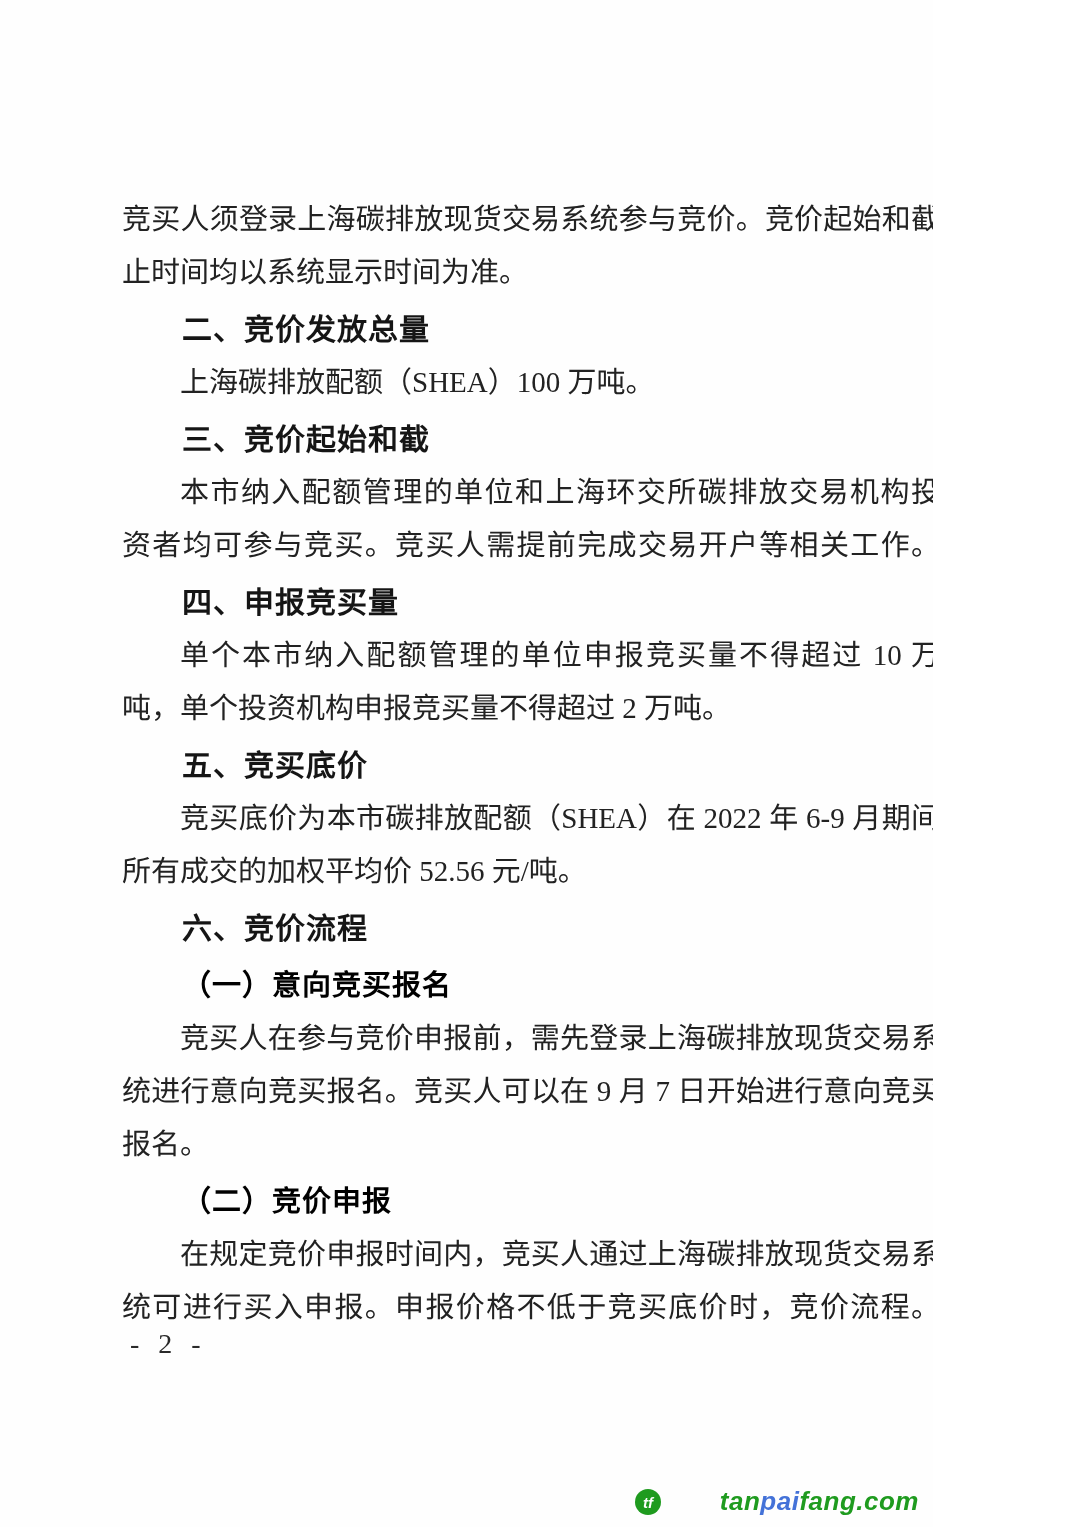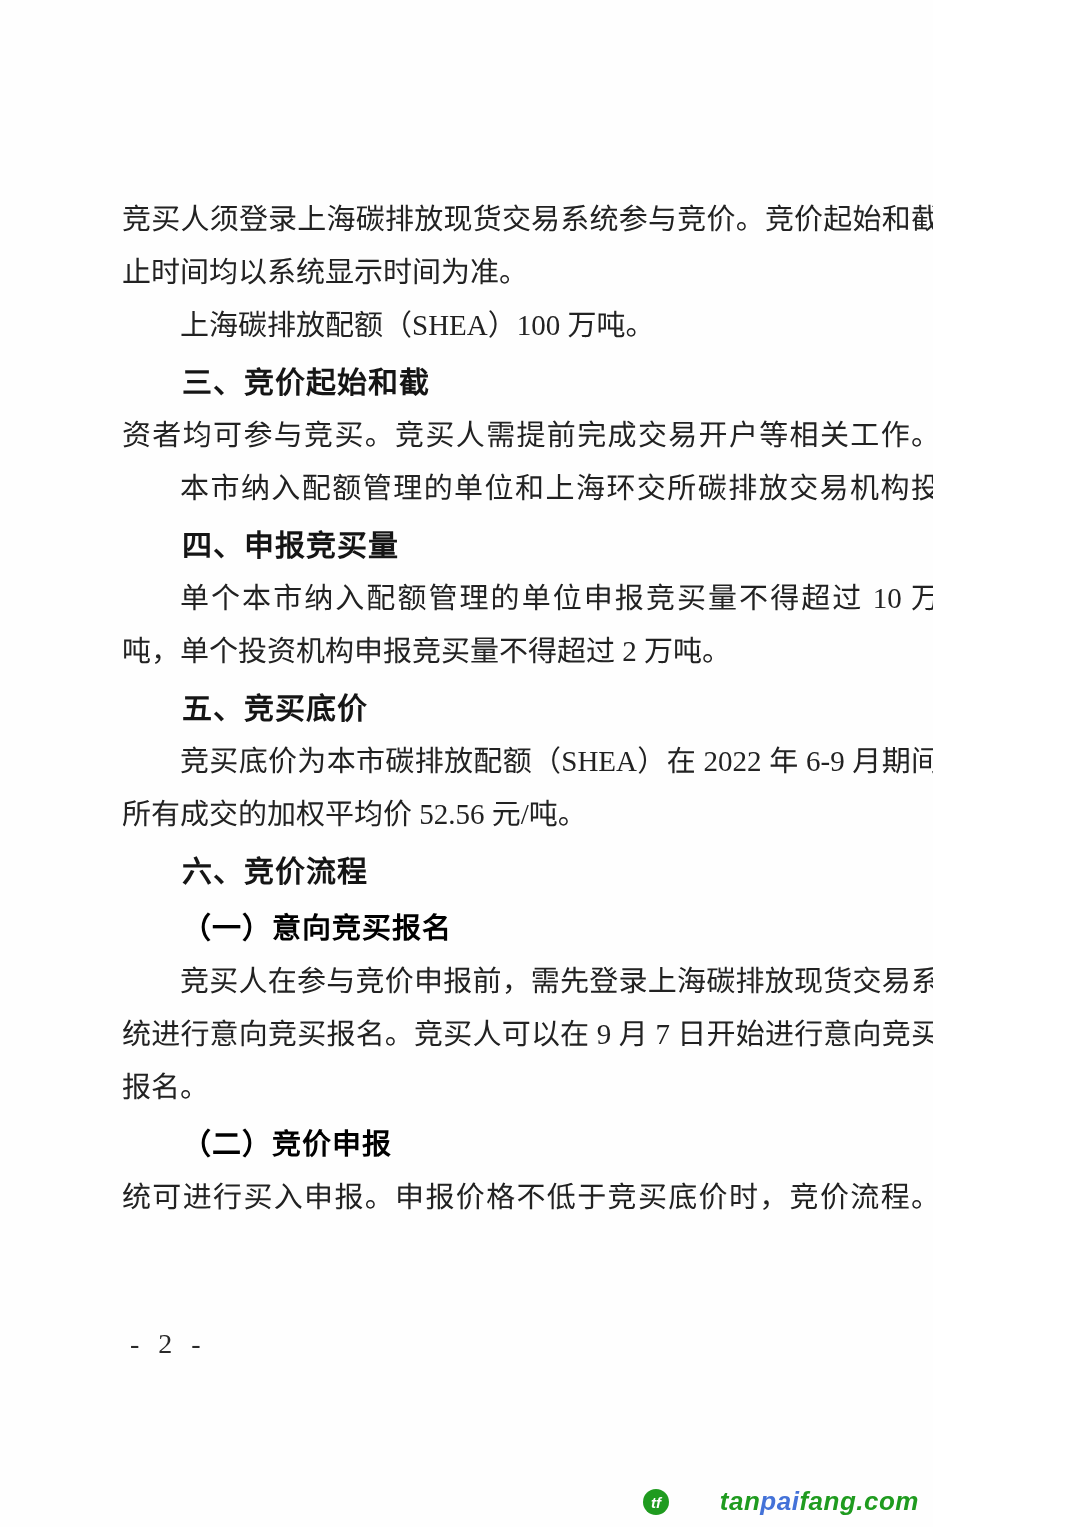--- a/index.html
+++ b/index.html
@@ -100,6 +100,7 @@
   <div class="content">
     <div class="line body justify">竞买人须登录上海碳排放现货交易系统参与竞价。竞价起始和截</div>
     <div class="line body">止时间均以系统显示时间为准。</div>
+    <div class="line heading">二、竞价发放总量</div>
     <div class="line body indent">上海碳排放配额（SHEA）100 万吨。</div>
     <div class="line heading">三、竞价起始和截</div>
     <div class="line body justify">资者均可参与竞买。竞买人需提前完成交易开户等相关工作。</div>

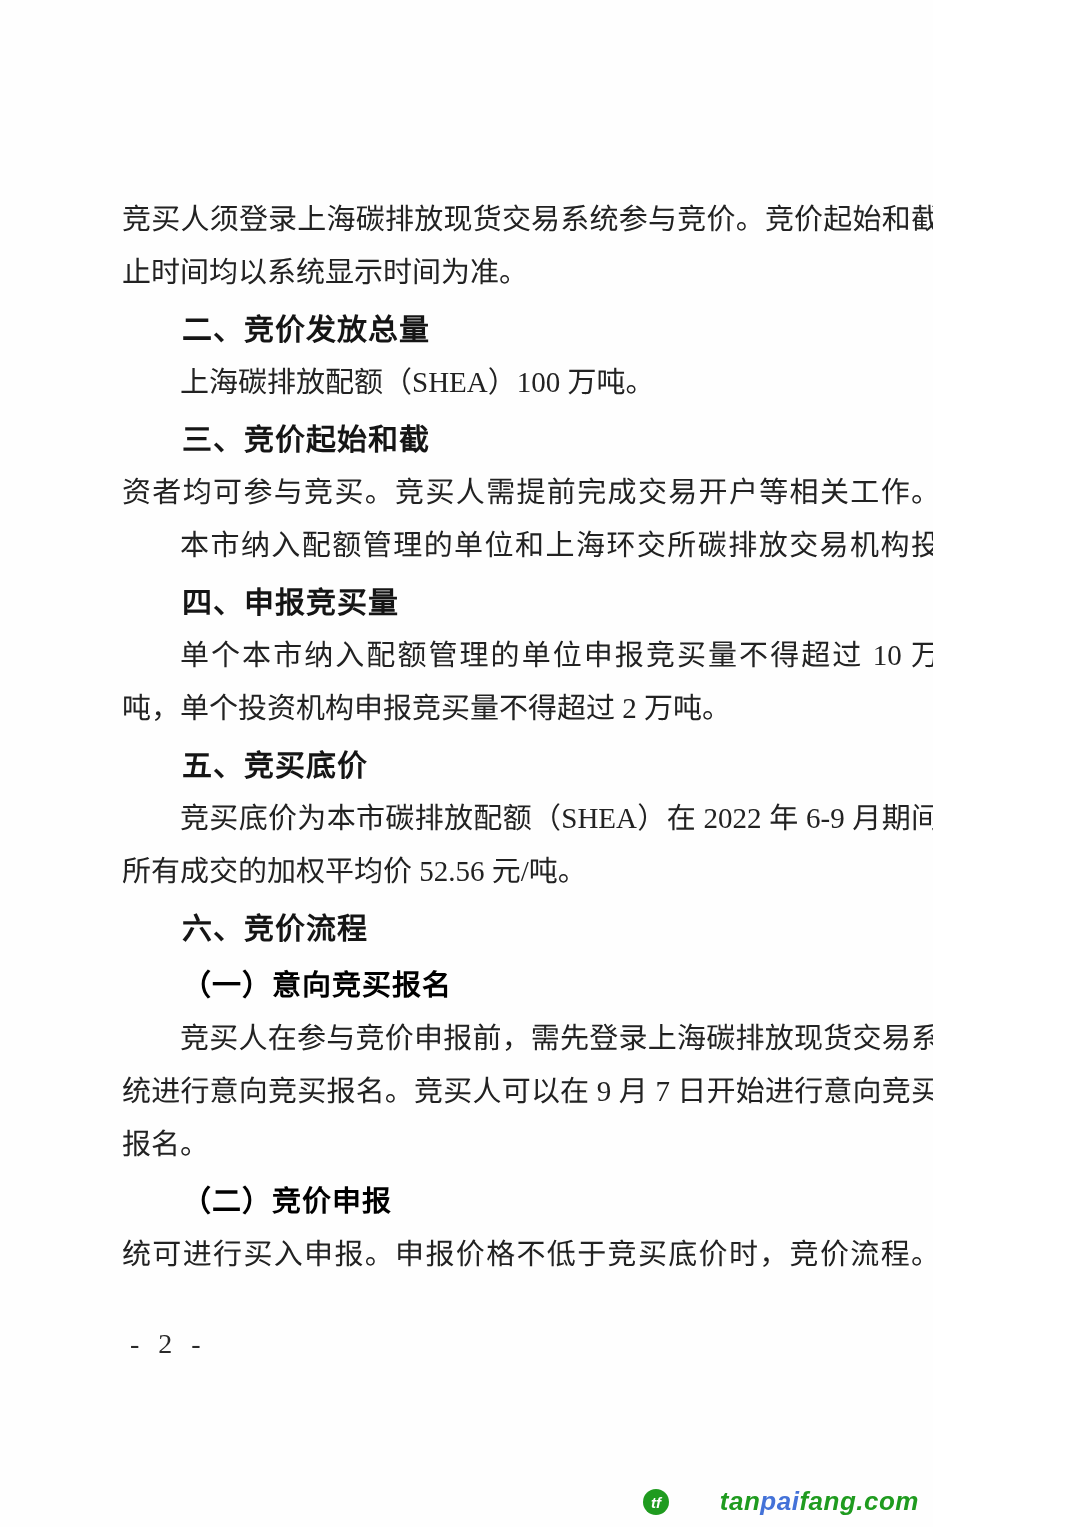--- a/index.html
+++ b/index.html
@@ -103,8 +103,8 @@
     <div class="line heading">二、竞价发放总量</div>
     <div class="line body indent">上海碳排放配额（SHEA）100 万吨。</div>
     <div class="line heading">三、竞价起始和截</div>
+    <div class="line body indent justify">本市纳入配额管理的单位和上海环交所碳排放交易机构投</div>
     <div class="line body justify">资者均可参与竞买。竞买人需提前完成交易开户等相关工作。</div>
-    <div class="line body indent justify">本市纳入配额管理的单位和上海环交所碳排放交易机构投</div>
     <div class="line heading">四、申报竞买量</div>
     <div class="line body indent justify">单个本市纳入配额管理的单位申报竞买量不得超过 10 万</div>
     <div class="line body">吨，单个投资机构申报竞买量不得超过 2 万吨。</div>

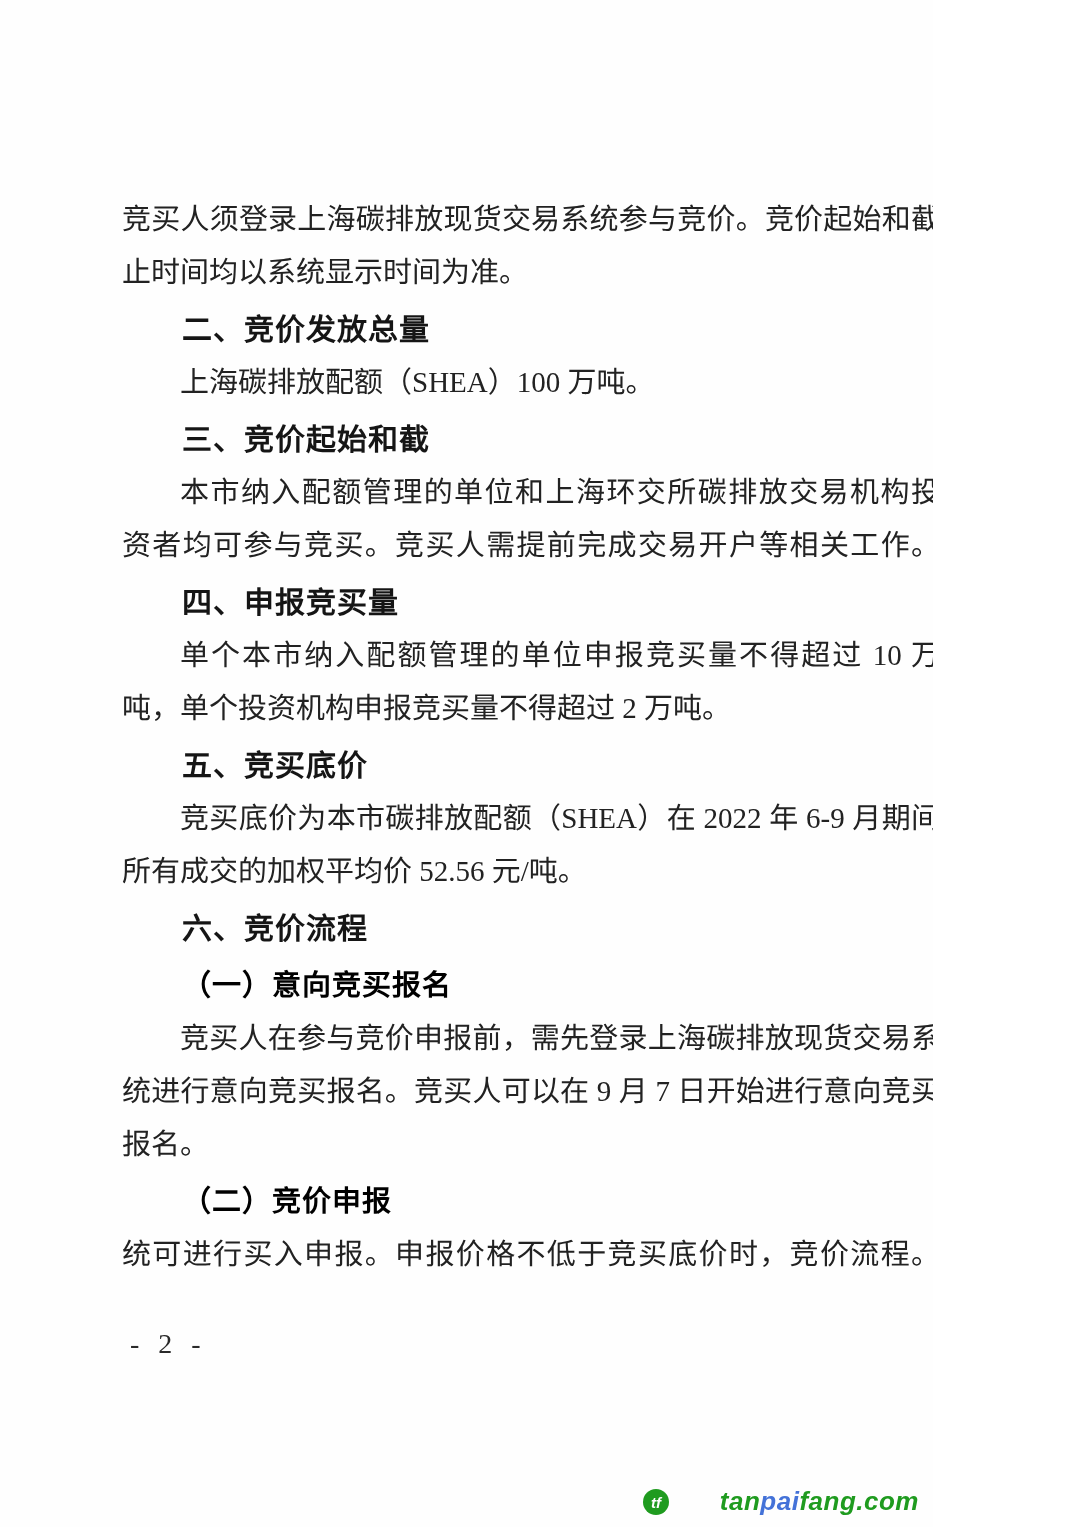--- a/index.html
+++ b/index.html
@@ -117,6 +117,7 @@
     <div class="line body justify">统进行意向竞买报名。竞买人可以在 9 月 7 日开始进行意向竞买</div>
     <div class="line body">报名。</div>
     <div class="line subheading">（二）竞价申报</div>
+    <div class="line body indent justify">在规定竞价申报时间内，竞买人通过上海碳排放现货交易系</div>
     <div class="line body justify">统可进行买入申报。申报价格不低于竞买底价时，竞价流程。</div>
   </div>
 

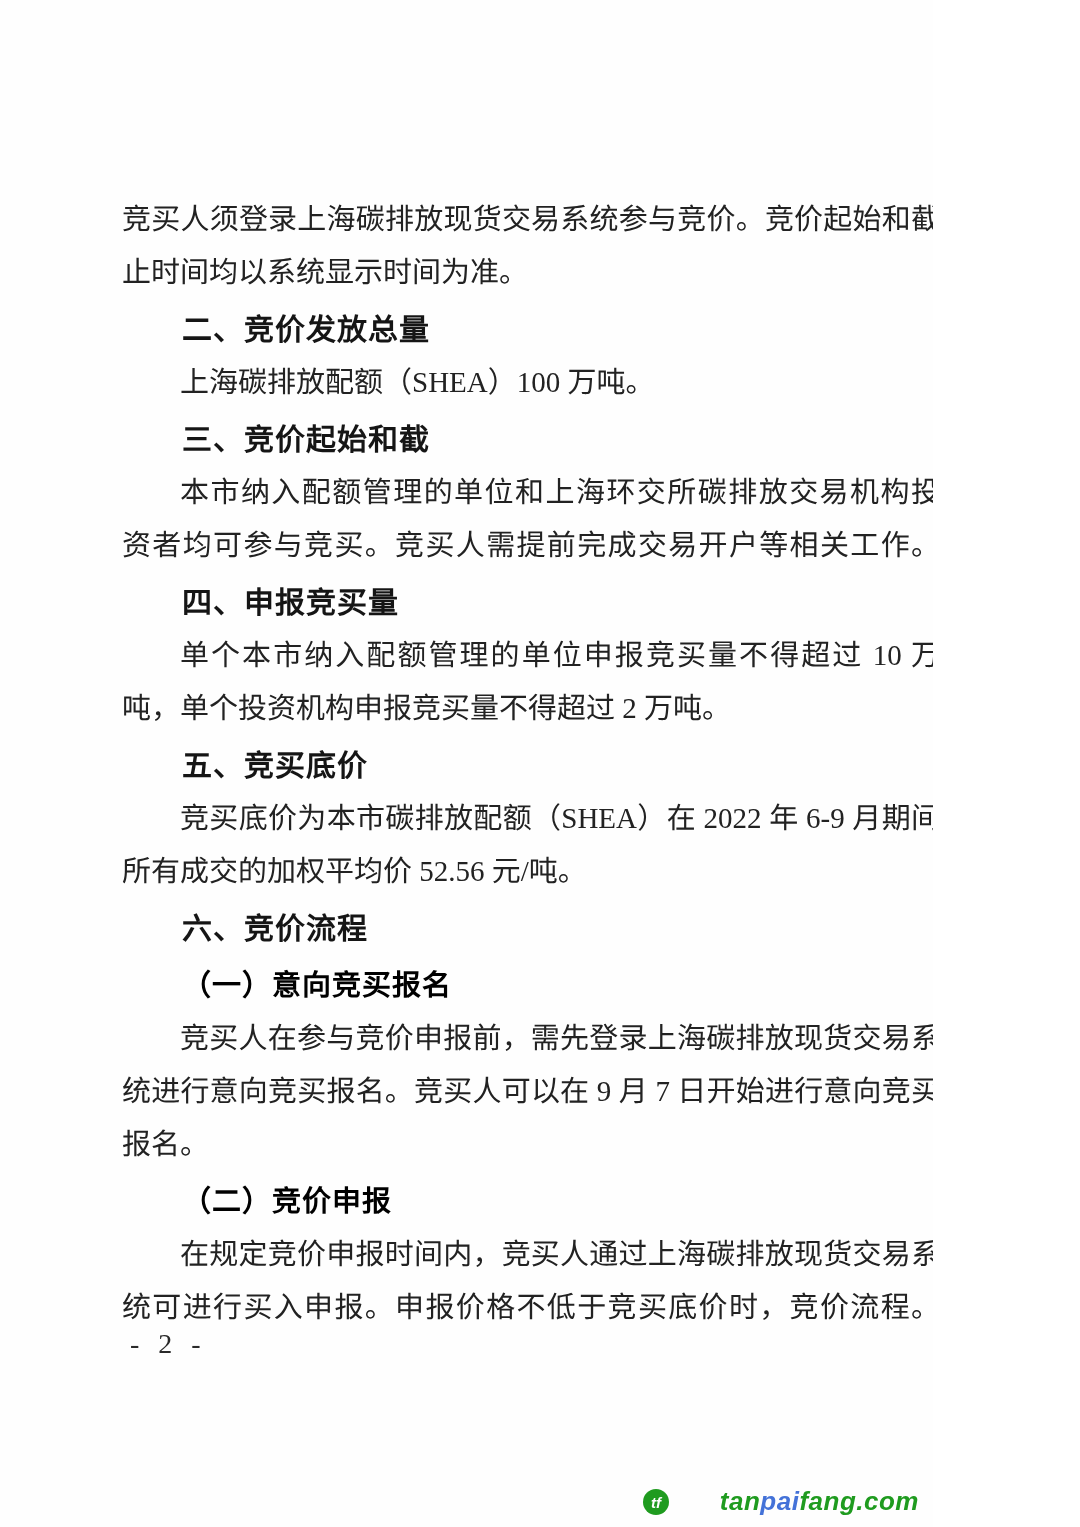--- a/index.html
+++ b/index.html
@@ -77,7 +77,7 @@
     top: 1486px;
     display: flex;
     align-items: center;
-    gap: 7px;
+    gap: 15px;
   }
 
   .wm-icon { width: 26px; height: 26px; display: block; }

